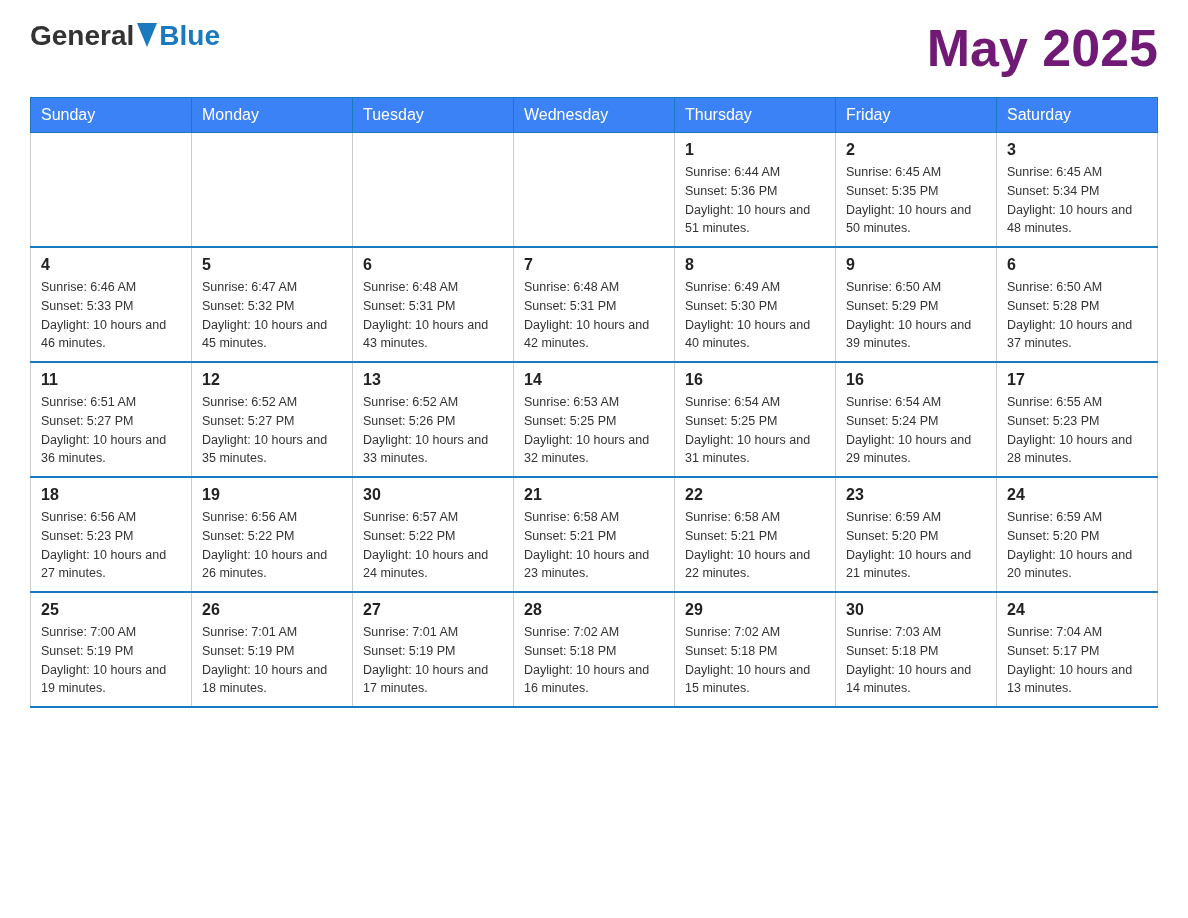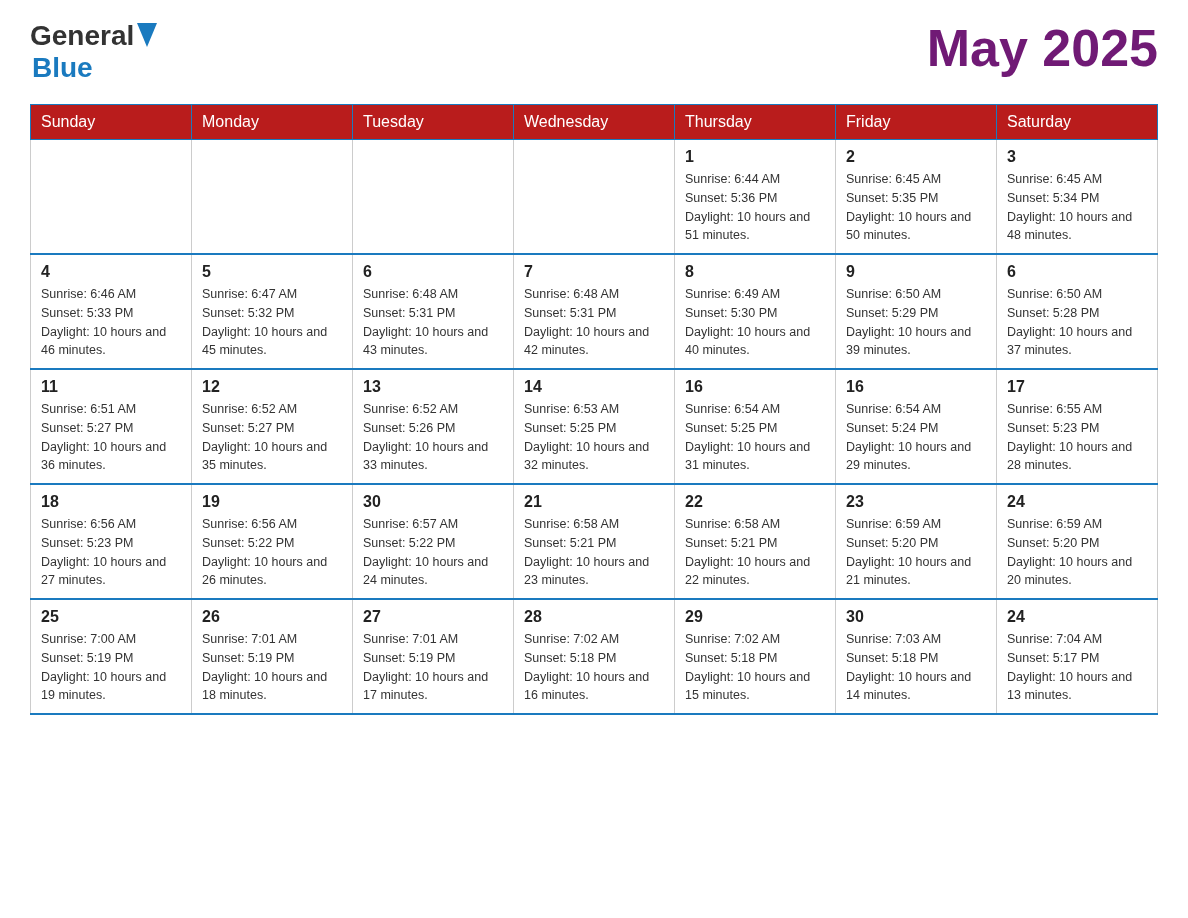--- a/index.html
+++ b/index.html
@@ -26,7 +26,7 @@
     }
     .logo-wrapper {
       display: flex;
-      flex-direction: column;
+      flex-direction: row;
     }
     .logo-line1 {
       display: flex;

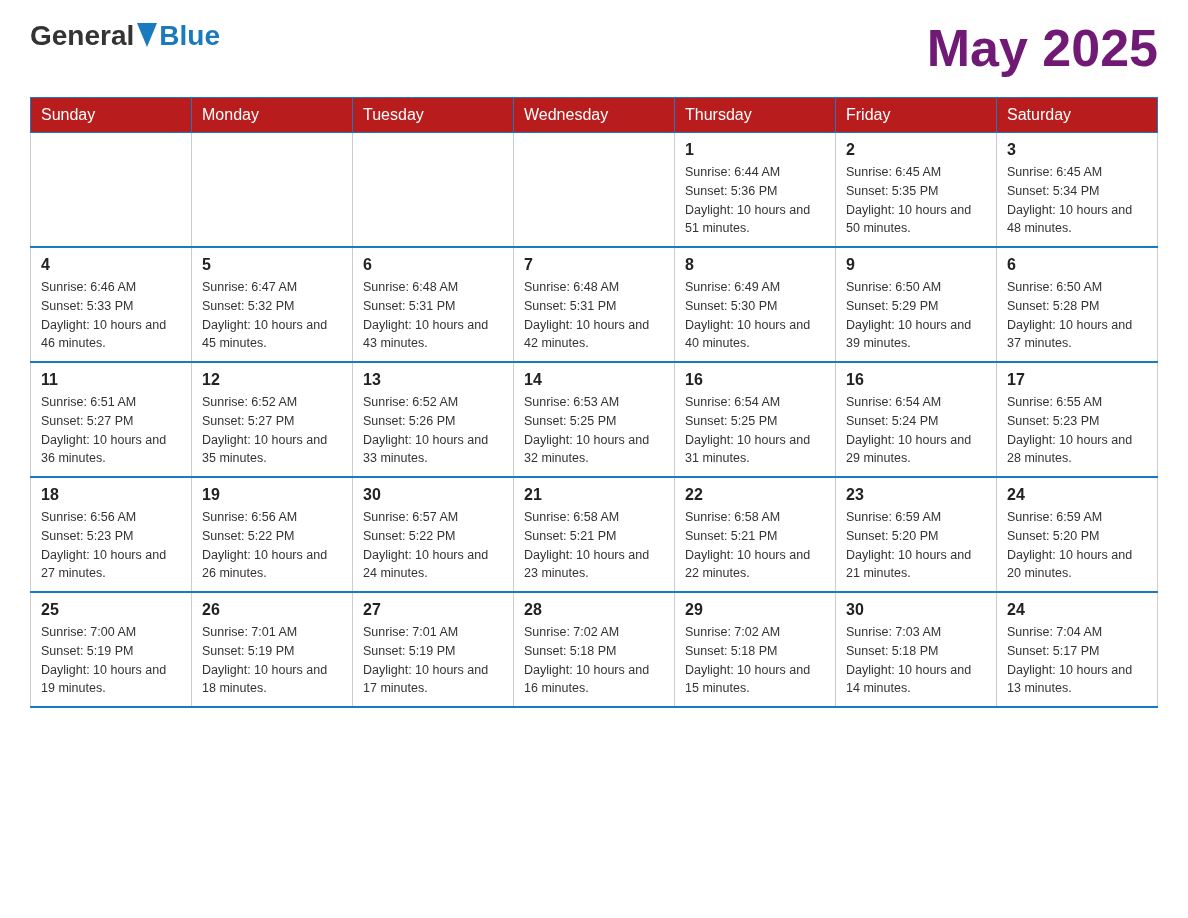--- a/index.html
+++ b/index.html
@@ -57,7 +57,7 @@
       border-collapse: collapse;
     }
     thead tr {
-      background-color: #b91c1c;
+      background-color: #3b82f6;
     }
     thead th {
       color: #fff;

